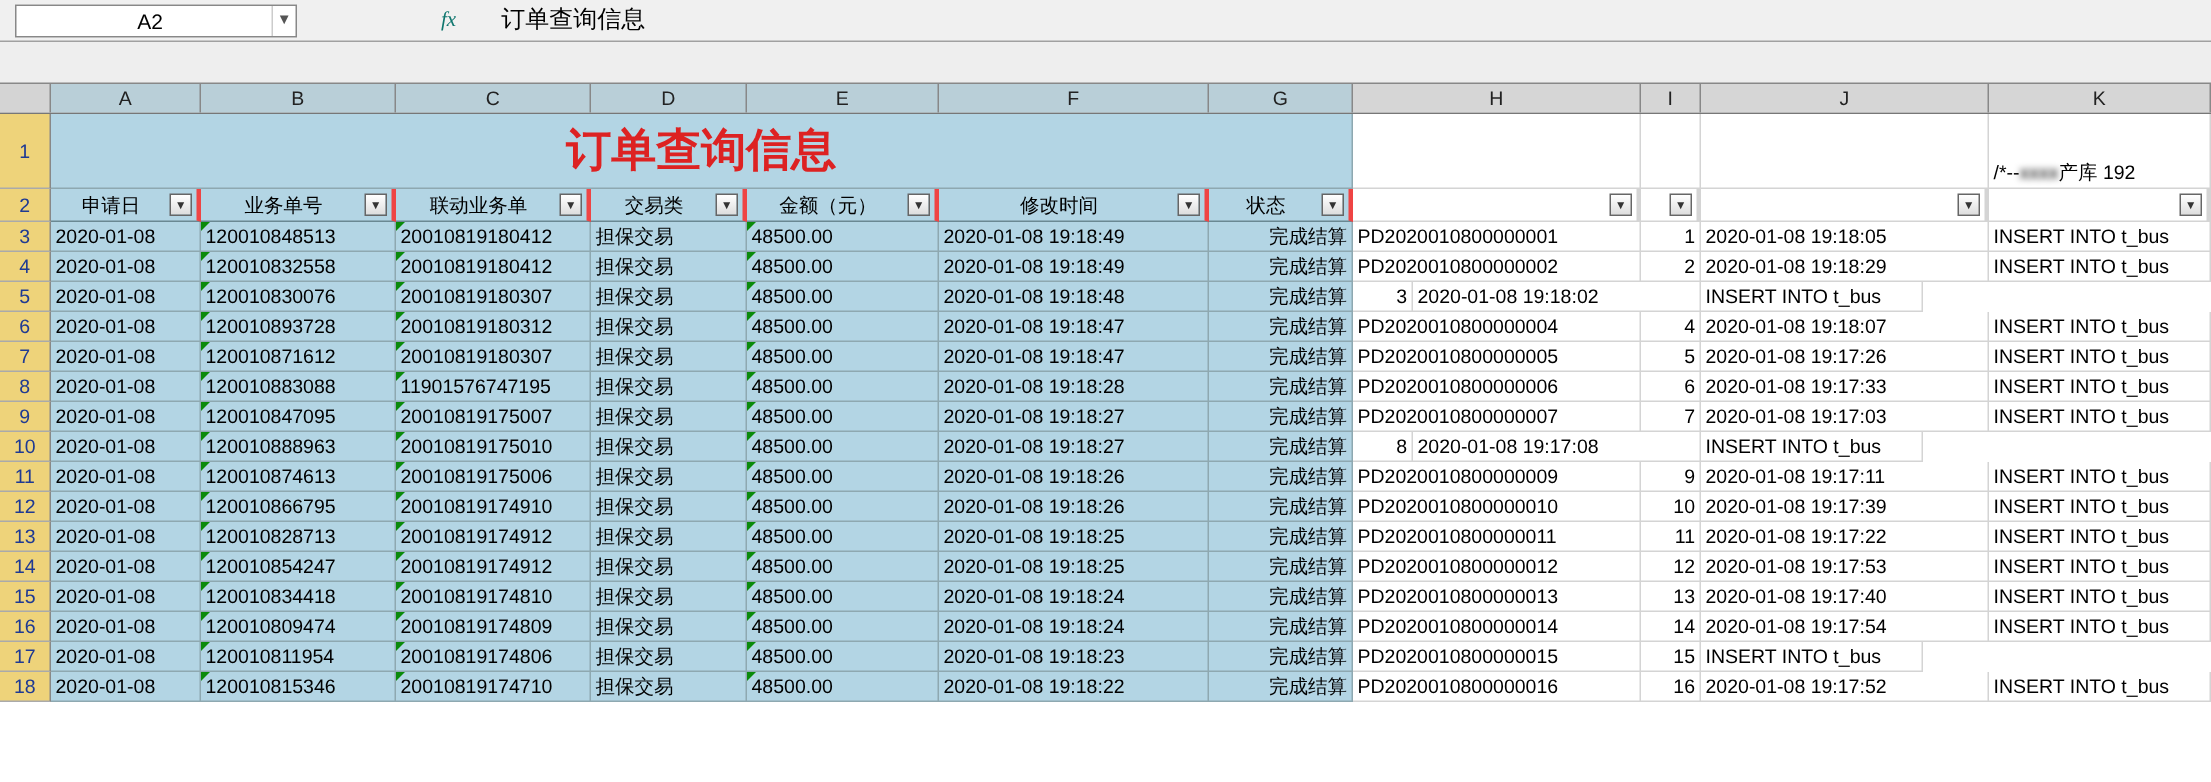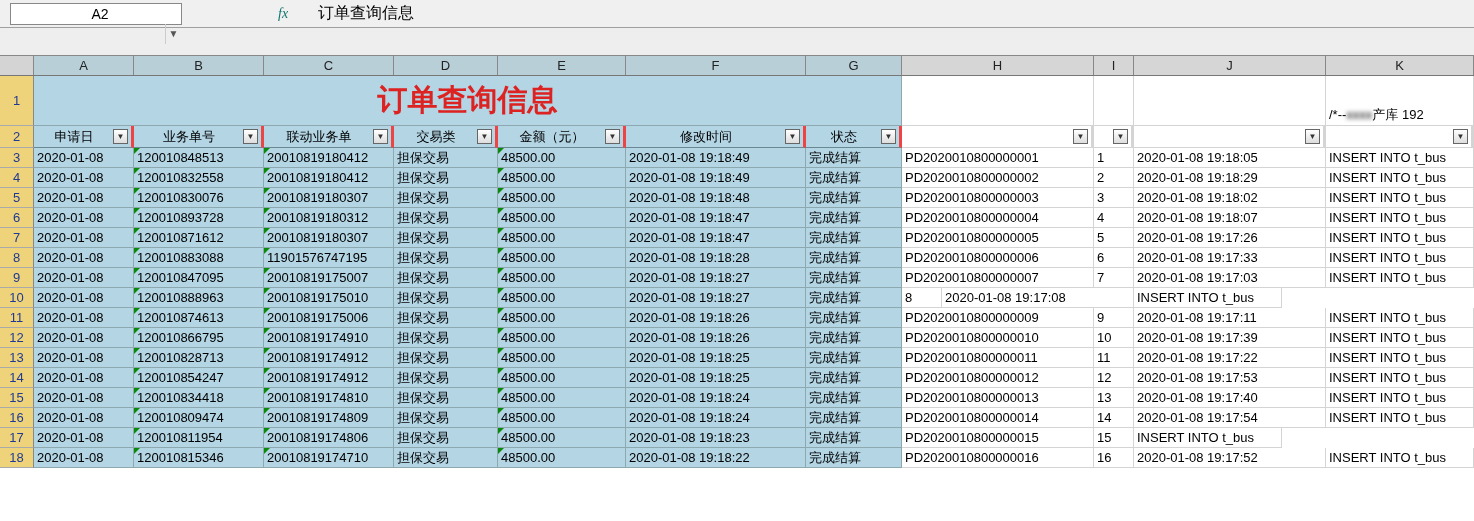--- a/index.html
+++ b/index.html
@@ -7,7 +7,7 @@
 
 
 .formula-bar { display: flex; align-items: center; height: 28px; border-bottom: 1px solid #a0a0a0; background: #f0f0f0; }
-.name-box-wrap { display: inline-flex; align-items: flex-end; margin-left: 10px; background: #fff; border: 1px solid #888; height: 22px; flex-direction: column; }
+.name-box-wrap { display: inline-flex; align-items: flex-end; margin-left: 10px; background: #fff; border: 1px solid #888; height: 22px; }
 .name-box { width: 170px; padding-left: 8px; text-align: center; line-height: 20px; font-size: 14px; }
 .name-drop { width: 16px; text-align: center; color: #555; font-size: 10px; border-left: 1px solid #ccc; line-height: 20px; }
 .fx { margin-left: 90px; font-style: italic; font-family: serif; font-size: 14px; color: #0f766e; padding: 0 6px; }

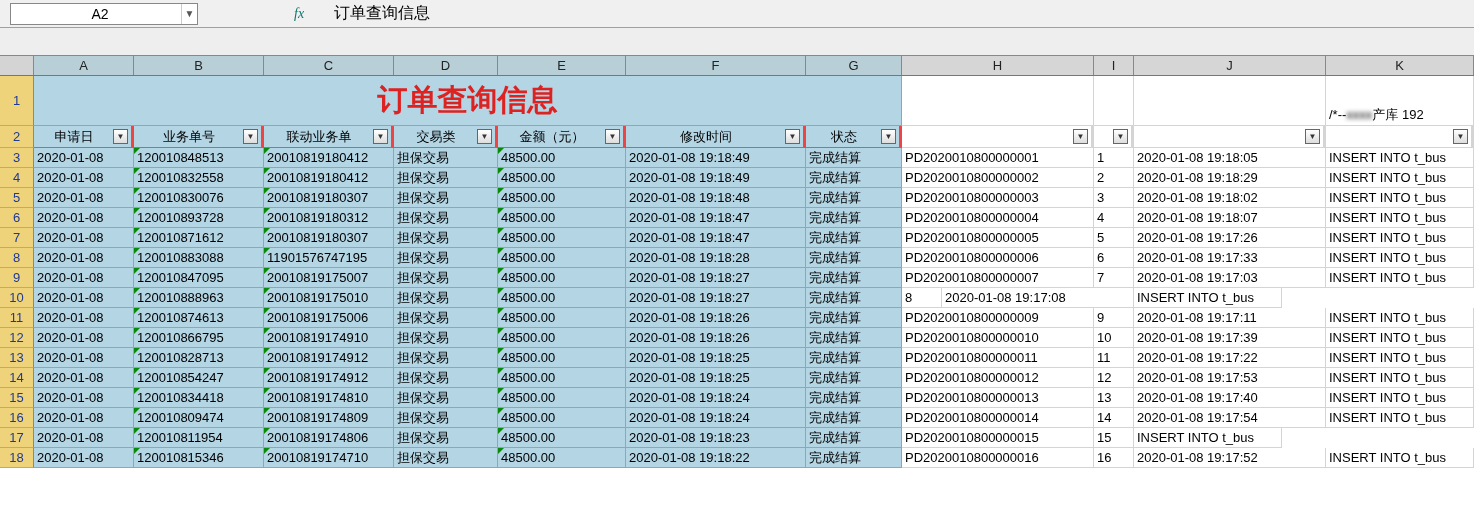--- a/index.html
+++ b/index.html
@@ -37,7 +37,7 @@
 .hdr-cell { background: #b3d5e4; font-weight: normal; display: flex; align-items: center; padding: 0 3px; border-right: 3px solid #ef4444; border-bottom: 1px solid #6a8892; position: relative; height: 22px; }
 .hdr-cell .label { flex: 1; text-align: center; }
 .filter-btn { width: 15px; height: 15px; border: 1px solid #666; background: linear-gradient(#fff,#ddd); display: flex; align-items: center; justify-content: center; font-size: 8px; color: #333; margin-left: 2px; }
-.right { text-align: left; }
+.right { text-align: right; }
 .left { text-align: left; }
 
 

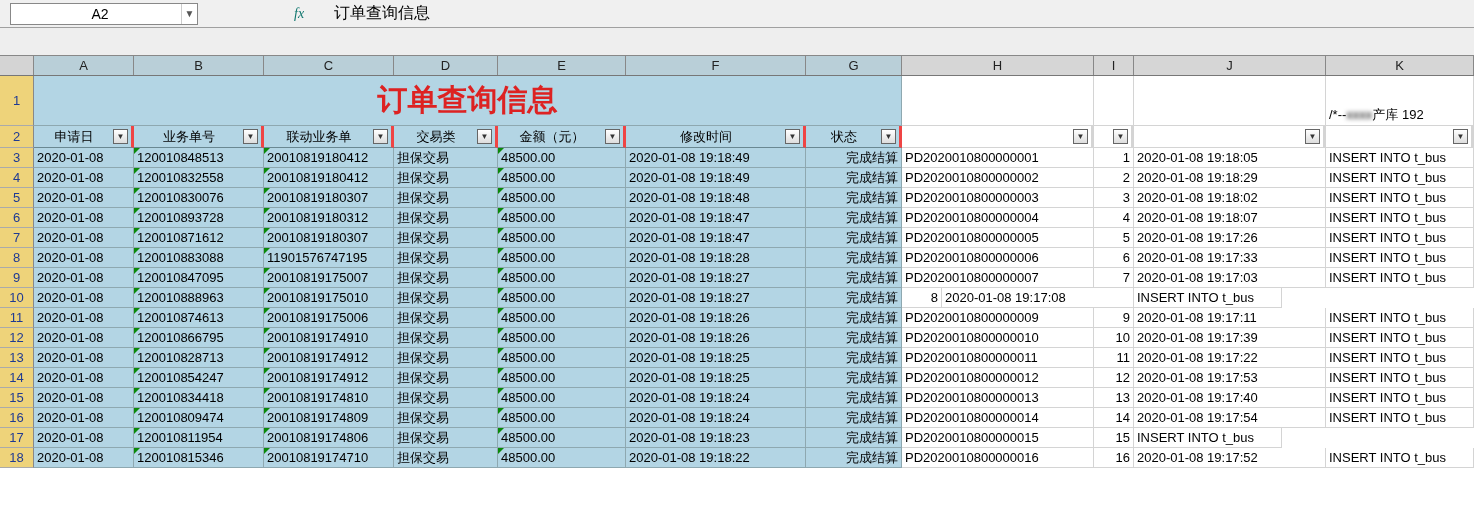--- a/index.html
+++ b/index.html
@@ -175,7 +175,6 @@
         <div class="cell cE left gt">48500.00</div>
         <div class="cell cF left">2020-01-08 19:18:48</div>
         <div class="cell cG right">完成结算</div>
-        <div class="cell plain cH left">PD2020010800000003</div>
         <div class="cell plain cI right">3</div>
         <div class="cell plain cJ left">2020-01-08 19:18:02</div>
         <div class="cell plain cK left">INSERT INTO t_bus</div>

